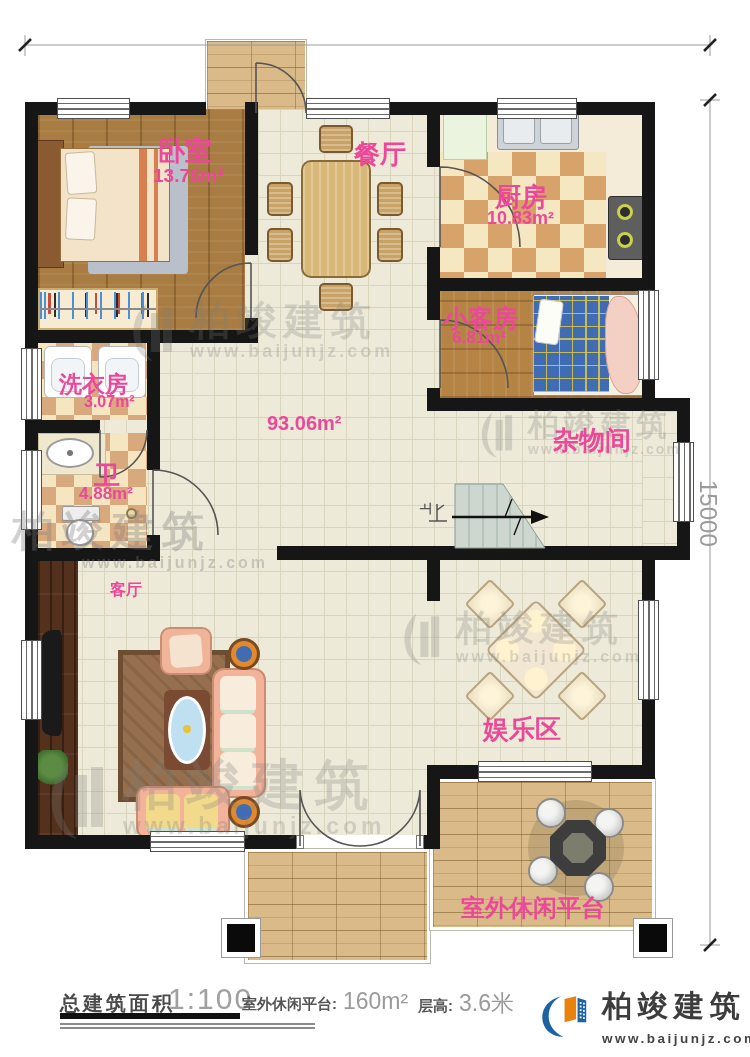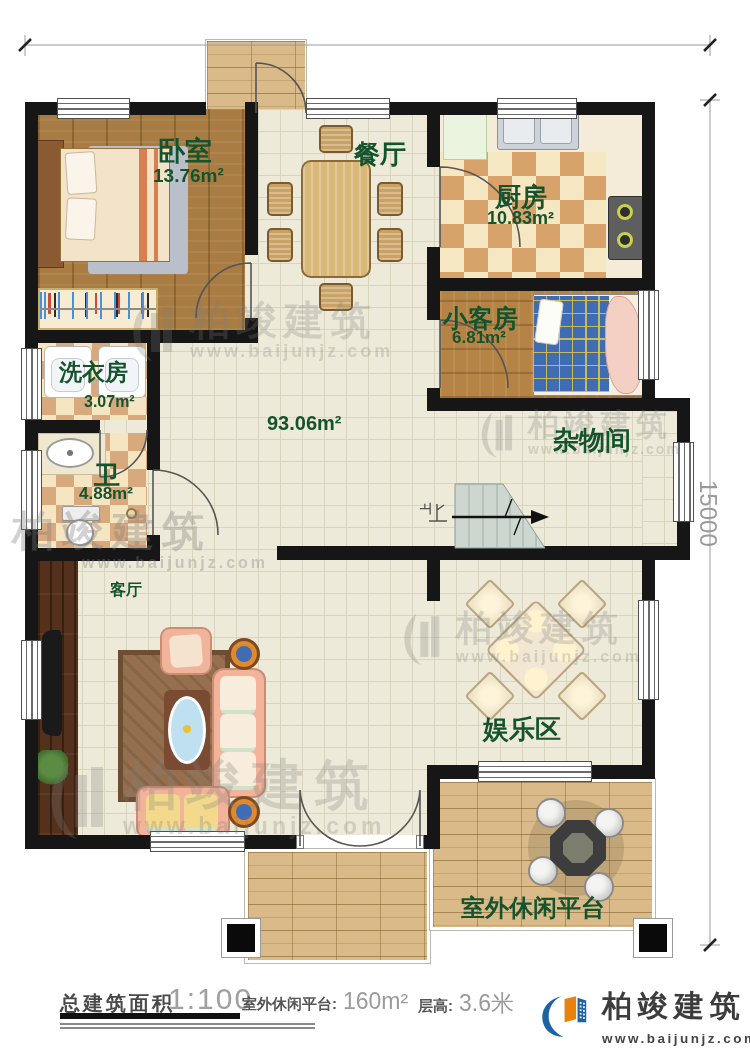--- a/index.html
+++ b/index.html
@@ -30,7 +30,7 @@
                          linear-gradient(rgba(130,95,40,.22) 1px,transparent 1px);
         background-size:44px 26px,44px 26px,22px 13px;
         border:3px solid #fff;outline:1px solid #b9b9b0;box-sizing:border-box;}
-  .room-label,.area-label{position:absolute;color:#14532d;font-weight:700;white-space:nowrap;}
+  .room-label,.area-label{position:absolute;color:#ec4899;font-weight:700;white-space:nowrap;}
   .dim-label{position:absolute;color:#9a9a9a;white-space:nowrap;}
   .wm{position:absolute;display:flex;align-items:flex-start;gap:10px;color:#7c7c7c;opacity:.26;}
   .wm .t,.wm .s{font-weight:700;white-space:nowrap;line-height:1.1;}

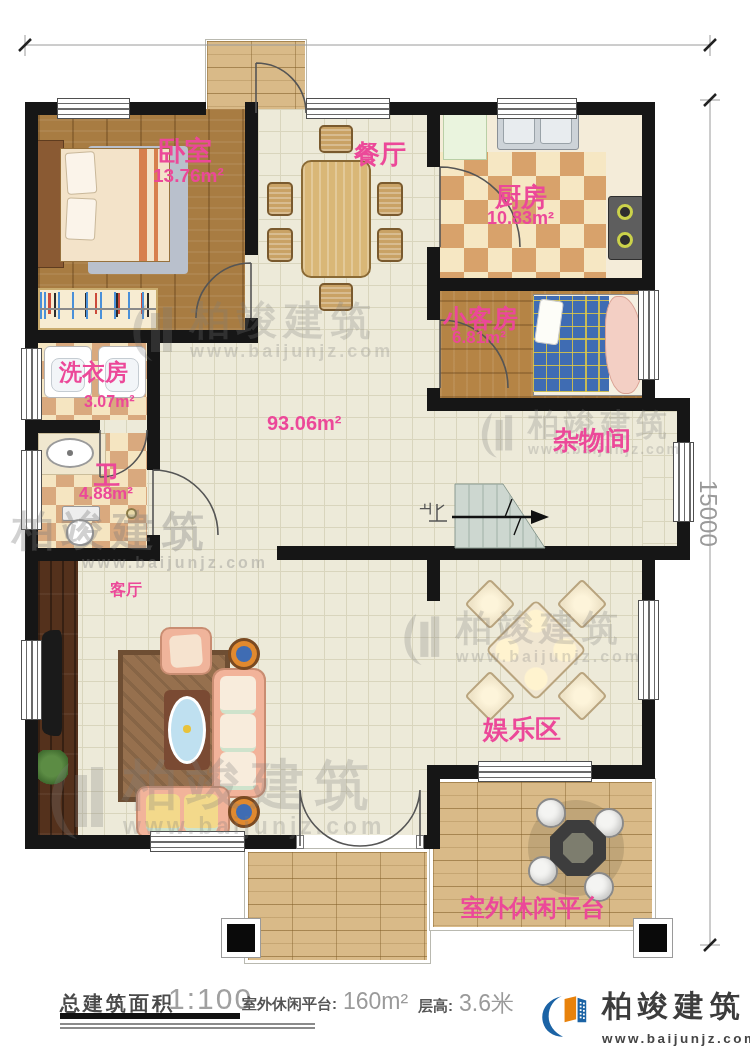--- a/index.html
+++ b/index.html
@@ -301,7 +301,7 @@
   <div class="area-label" style="left:487px;top:208px;font-size:18px;">10.83m²</div>
   <div class="room-label" style="left:443px;top:302px;font-size:25px;">小客房</div>
   <div class="area-label" style="left:452px;top:328px;font-size:17px;">6.81m²</div>
-  <div class="room-label" style="left:59px;top:357px;font-size:23px;">洗衣房</div>
+  <div class="room-label" style="left:59px;top:369px;font-size:23px;">洗衣房</div>
   <div class="area-label" style="left:84px;top:393px;font-size:16px;">3.07m²</div>
   <div class="room-label" style="left:94px;top:458px;font-size:26px;">卫</div>
   <div class="area-label" style="left:79px;top:484px;font-size:17px;">4.88m²</div>

